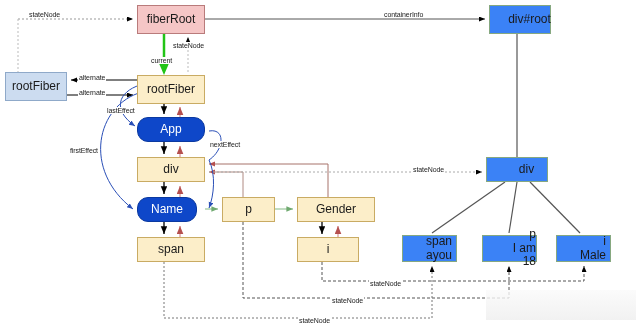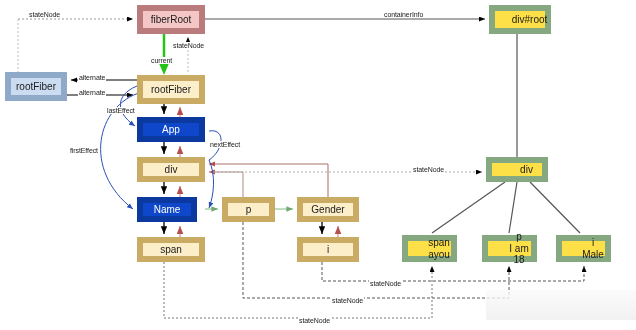--- a/index.html
+++ b/index.html
@@ -12,8 +12,8 @@
   .node{
     position:absolute;box-sizing:border-box;
     display:flex;flex-direction:column;align-items:center;justify-content:center;
-    font-size:10px;line-height:1.15;text-align:center;
-    border:6px solid #c2410c;color:#1a1a1a;
+    font-size:12px;line-height:1.15;text-align:right;
+    border:1px solid #c2410c;color:#1a1a1a;
     white-space:pre-line;
   }
   .n-pink{background:#f5c6c6;border-color:#b97b7b;}

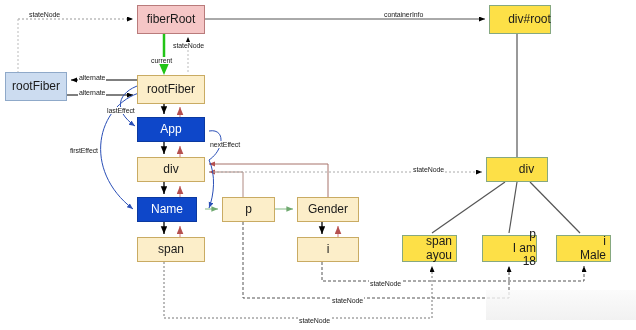--- a/index.html
+++ b/index.html
@@ -20,7 +20,7 @@
   .n-yellow{background:#fceec9;border-color:#c9ab63;}
   .n-blue{background:#0e47c9;border-color:#0b39a0;color:#ffffff;}
   .n-lblue{background:#ccdcf0;border-color:#8fa9c9;}
-  .n-green{background:#fde047;border-color:#86a880;padding-left:19px;}
+  .n-green{background:#3b82f6;border-color:#86a880;padding-left:19px;}
   .lbl{
     position:absolute;font-size:7px;color:#222;background:transparent;
     white-space:nowrap;letter-spacing:-0.1px;

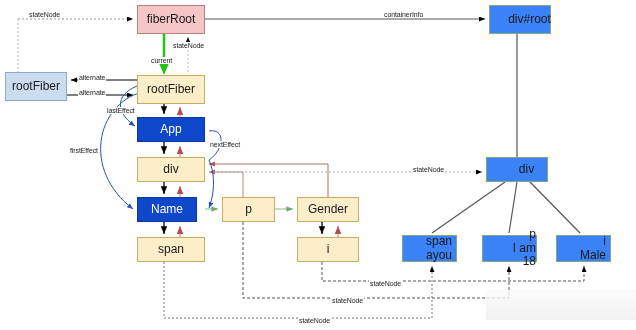--- a/index.html
+++ b/index.html
@@ -18,7 +18,7 @@
   }
   .n-pink{background:#f5c6c6;border-color:#b97b7b;}
   .n-yellow{background:#fceec9;border-color:#c9ab63;}
-  .n-blue{background:#0e47c9;border-color:#0b39a0;color:#ffffff;}
+  .n-blue{background:#0e47c9;border-color:#0b39a0;color:#ffffff;border-radius:11px;}
   .n-lblue{background:#ccdcf0;border-color:#8fa9c9;}
   .n-green{background:#3b82f6;border-color:#86a880;padding-left:19px;}
   .lbl{

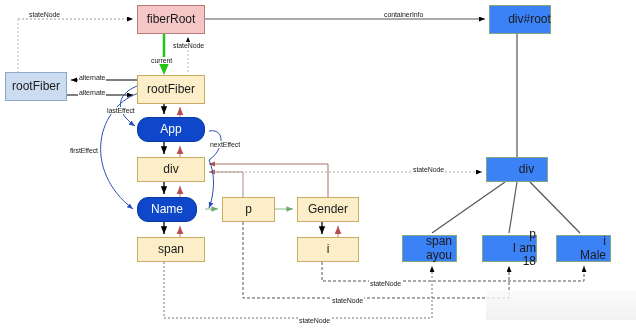--- a/index.html
+++ b/index.html
@@ -153,7 +153,7 @@
       <div class="node n-blue" style="left: 137px; top: 197px; width: 60px; height: 25px;">Name</div>
       <div class="node n-yellow" style="left: 137px; top: 237px; width: 68px; height: 25px;">span</div>
       <div class="node n-yellow" style="left: 222px; top: 197px; width: 53px; height: 25px;">p</div>
-      <div class="node n-yellow" style="left: 297px; top: 197px; width: 62px; height: 25px;">Gender</div>
+      <div class="node n-yellow" style="left: 297px; top: 197px; width: 78px; height: 25px;">Gender</div>
       <div class="node n-yellow" style="left: 297px; top: 237px; width: 62px; height: 25px;">i</div>
       <div class="node n-green" style="left: 486px; top: 157px; width: 62px; height: 25px;">div</div>
       <div class="node n-green" style="left: 402px; top: 235px; width: 55px; height: 27px;">span

